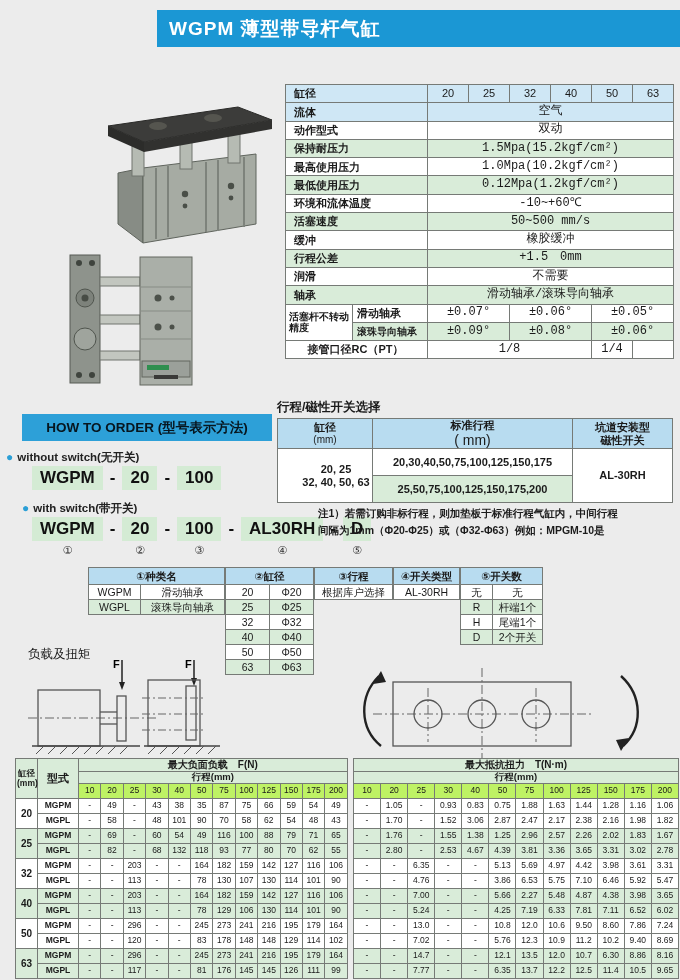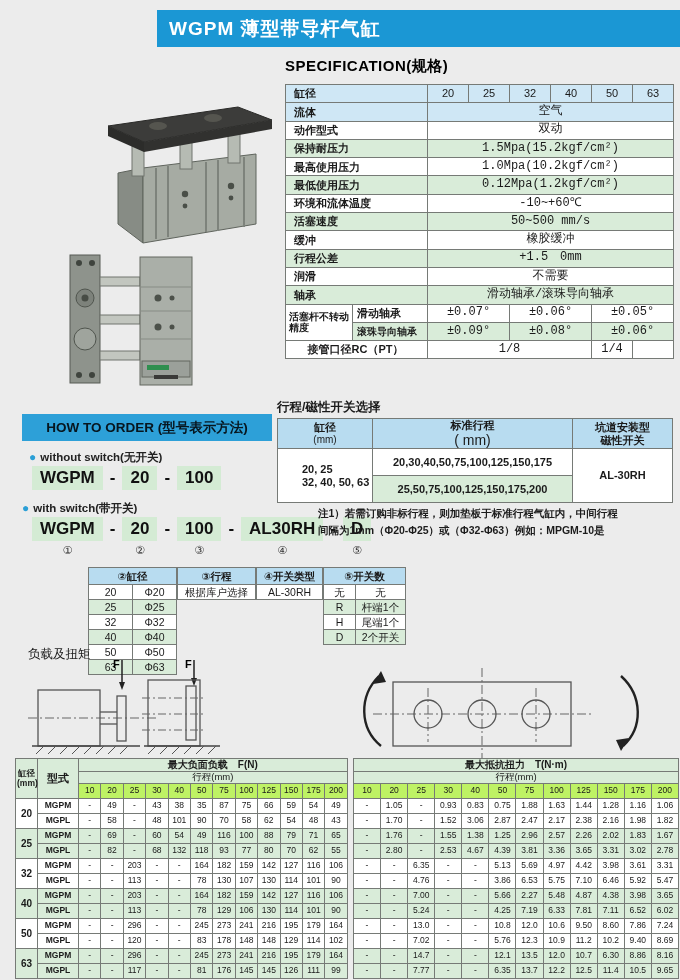--- a/index.html
+++ b/index.html
@@ -107,7 +107,6 @@
     <rect x="92" y="132" width="24" height="4" fill="#3a3a38"></rect>
   </svg>
 
-  <div class="abs spec-title">SPECIFICATION(规格)</div>
   <table class="abs spec">
     <colgroup>
       <col style="width:67px">

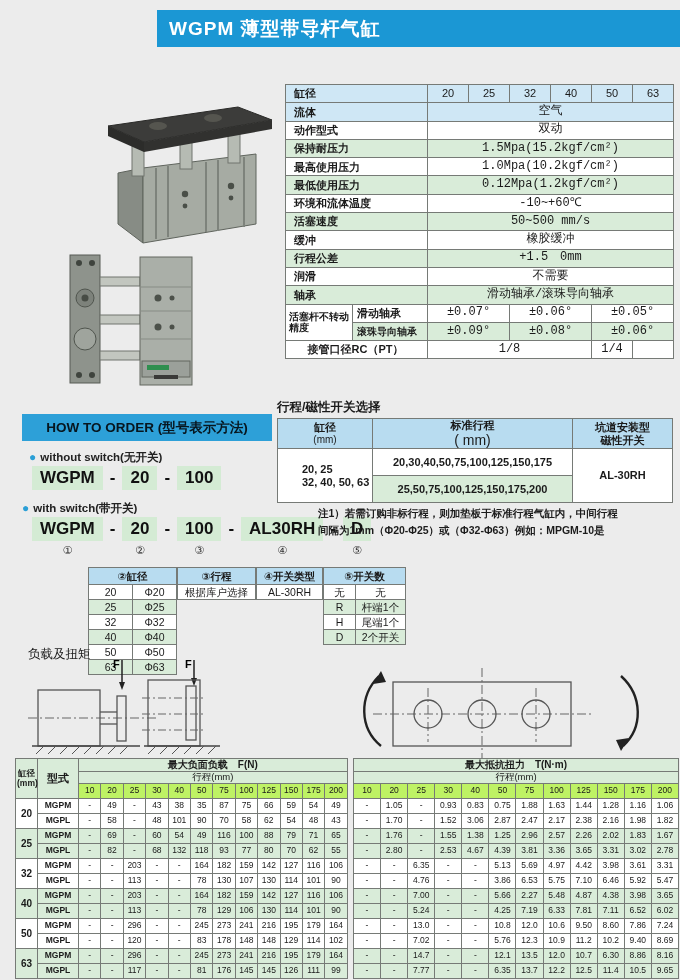--- a/index.html
+++ b/index.html
@@ -200,7 +200,7 @@
   </table>
 
   <div class="abs how-header">HOW TO ORDER (型号表示方法)</div>
-  <div class="abs bullet-line" style="left:29px;top:450px">
+  <div class="abs bullet-line" style="left:6px;top:450px">
     <span class="bullet">●</span><span>without switch(无开关)</span>
   </div>
   <div class="abs model-row" style="left:32px;top:466px" id="without-parts">

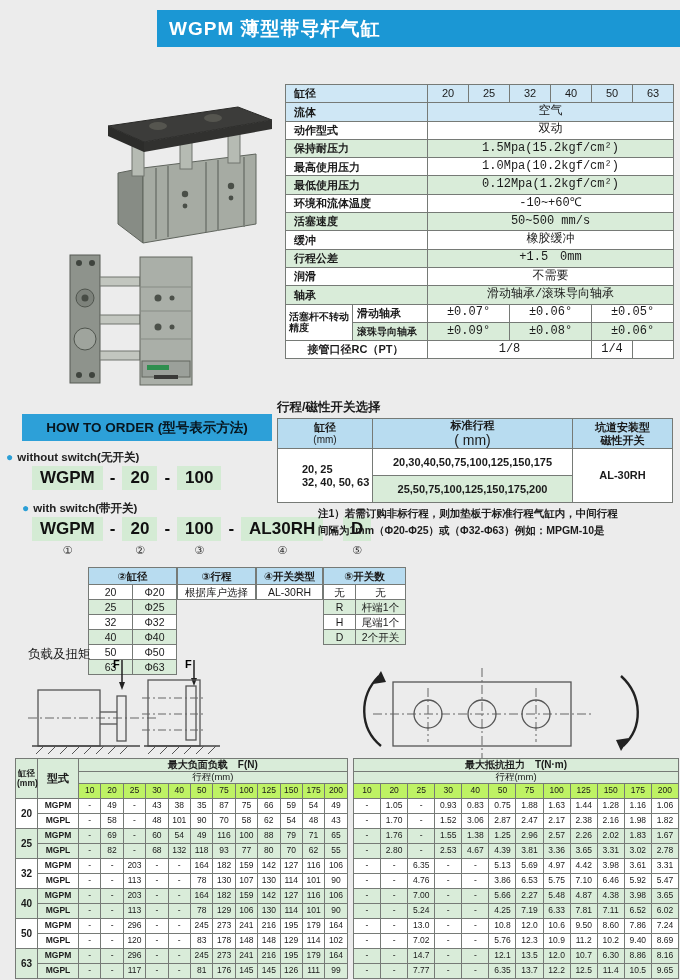--- a/index.html
+++ b/index.html
@@ -269,7 +269,7 @@
         </td>
       </tr>
       <tr>
-        <td rowspan="2" style="text-align:left;padding-left:24px">
+        <td rowspan="2" style="text-align:center;padding-left:24px">
           <div>20, 25</div>
             <div>32, 40, 50, 63</div>
         </td>

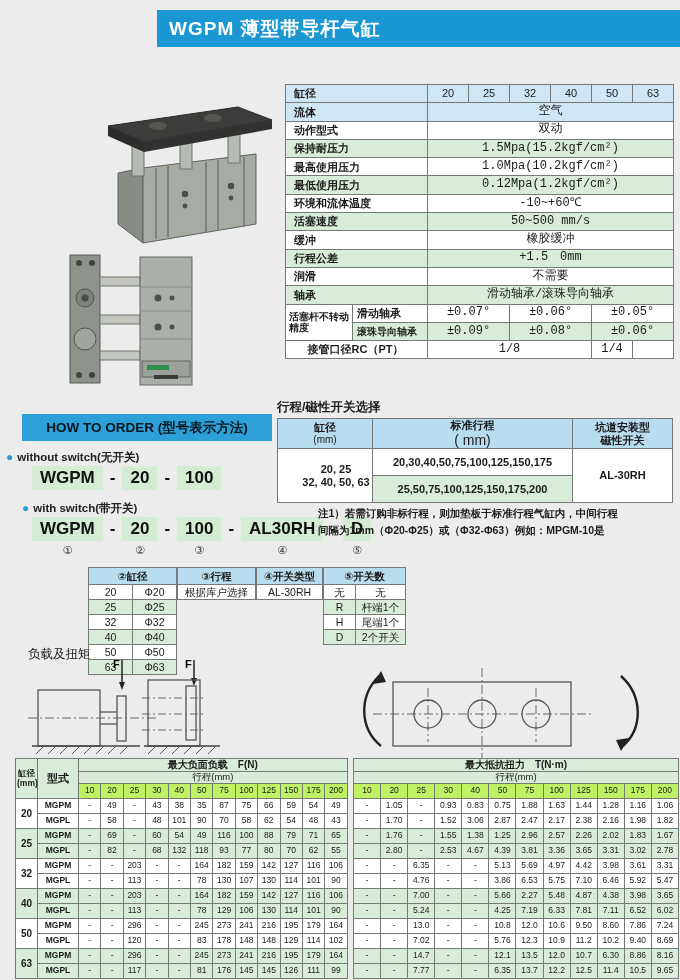--- a/index.html
+++ b/index.html
@@ -290,6 +290,27 @@
   <div class="abs bd-wrap">
     <table class="bd">
       <colgroup>
+          <col style="width:52px">
+          <col style="width:84px">
+        </colgroup>
+      <tbody>
+        <tr>
+            <td class="bg-hblue hd" colspan="2">①种类名</td>
+          </tr>
+      </tbody>
+      <tbody>
+          <tr class="bg-white">
+            <td>WGPM</td>
+            <td>滑动轴承</td>
+          </tr>
+          <tr class="bg-green">
+            <td>WGPL</td>
+            <td>滚珠导向轴承</td>
+          </tr>
+        </tbody>
+    </table>
+    <table class="bd">
+      <colgroup>
           <col style="width:44px">
           <col style="width:44px">
         </colgroup>

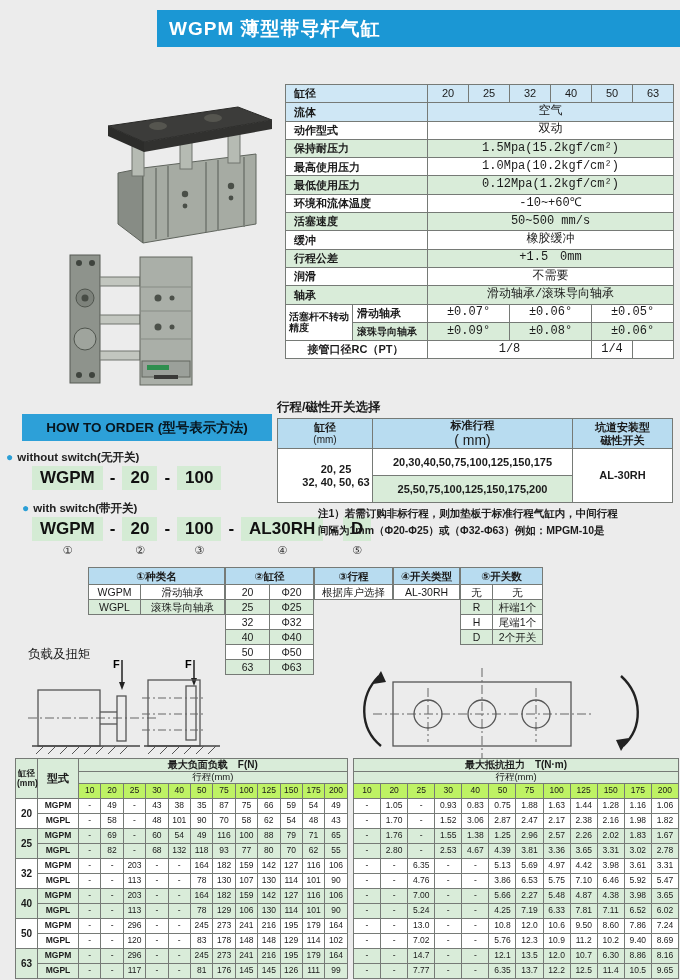--- a/index.html
+++ b/index.html
@@ -43,7 +43,7 @@
   table.tt{left:353px;top:758px;width:325px;font-size:8.5px;table-layout:fixed}
   table.ft td,table.tt td{height:15px;padding:0 1px}
   .h1{height:13px !important;font-weight:bold;font-size:10px}
-  .h2{height:12px !important;font-weight:normal;font-size:9.5px}
+  .h2{height:12px !important;font-weight:bold;font-size:9.5px}
   .corner{font-size:8.5px;font-weight:bold;line-height:1.1}
   .typehd{font-size:11px;font-weight:bold}
   .bore-cell{font-size:10px;font-weight:bold}

